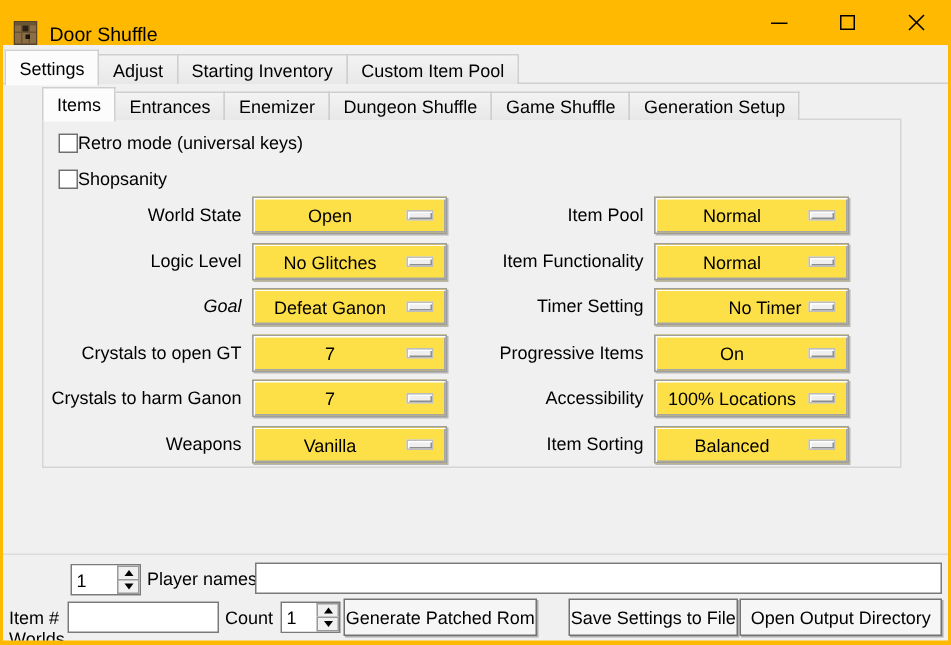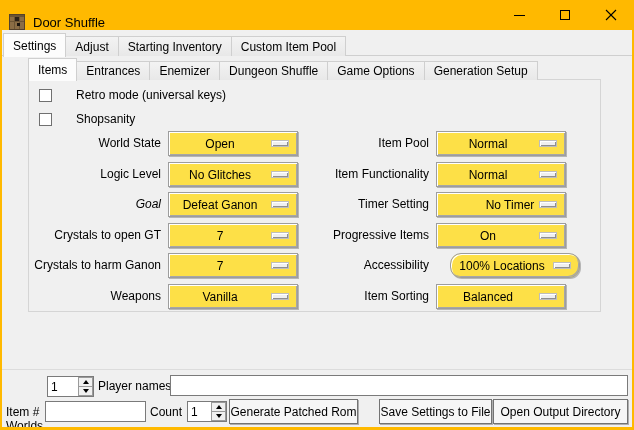--- a/index.html
+++ b/index.html
@@ -133,7 +133,7 @@
       <div class="tab"><span>Entrances</span></div>
       <div class="tab"><span>Enemizer</span></div>
       <div class="tab"><span>Dungeon Shuffle</span></div>
-      <div class="tab"><span>Game Options</span></div>
+      <div class="tab"><span>Game Shuffle</span></div>
       <div class="tab"><span>Generation Setup</span></div>
     </div>
 

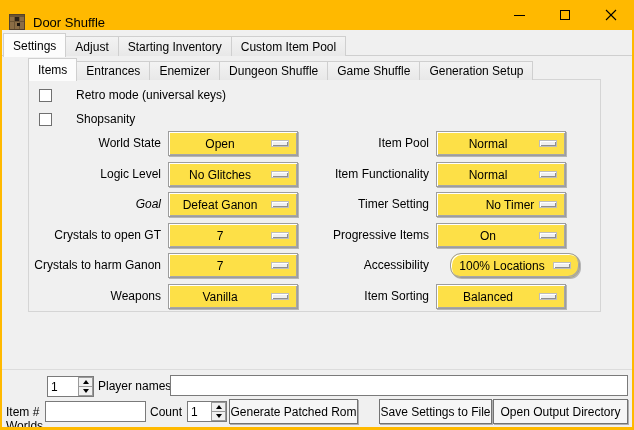--- a/index.html
+++ b/index.html
@@ -46,7 +46,7 @@
   
   .cb-row { position:absolute; left:10px; height:14px; display:flex; align-items:center; }
   .cb { width:13px; height:13px; background:#fff; border:1px solid #707070; flex:0 0 auto; }
-  .cb-label { margin-left:24px; white-space:nowrap; }
+  .cb-label { margin-left:0; white-space:nowrap; }
   
   .row-label { position:absolute; height:25px; line-height:25px; text-align:right; white-space:nowrap; }
   .optmenu {

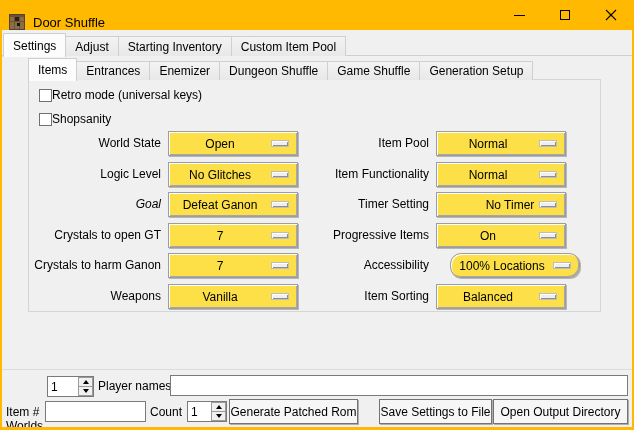--- a/index.html
+++ b/index.html
@@ -209,7 +209,7 @@
       </div>
 
       <span class="row-label" style="left:240px; width:160px; top:173px;">Accessibility</span>
-      <div class="optmenu" style="left:421px; top:173px;border-radius:11px;">
+      <div class="optmenu" style="left:407px; top:173px;">
         <span>100% Locations</span>
         <span class="opt-indicator"></span>
       </div>

